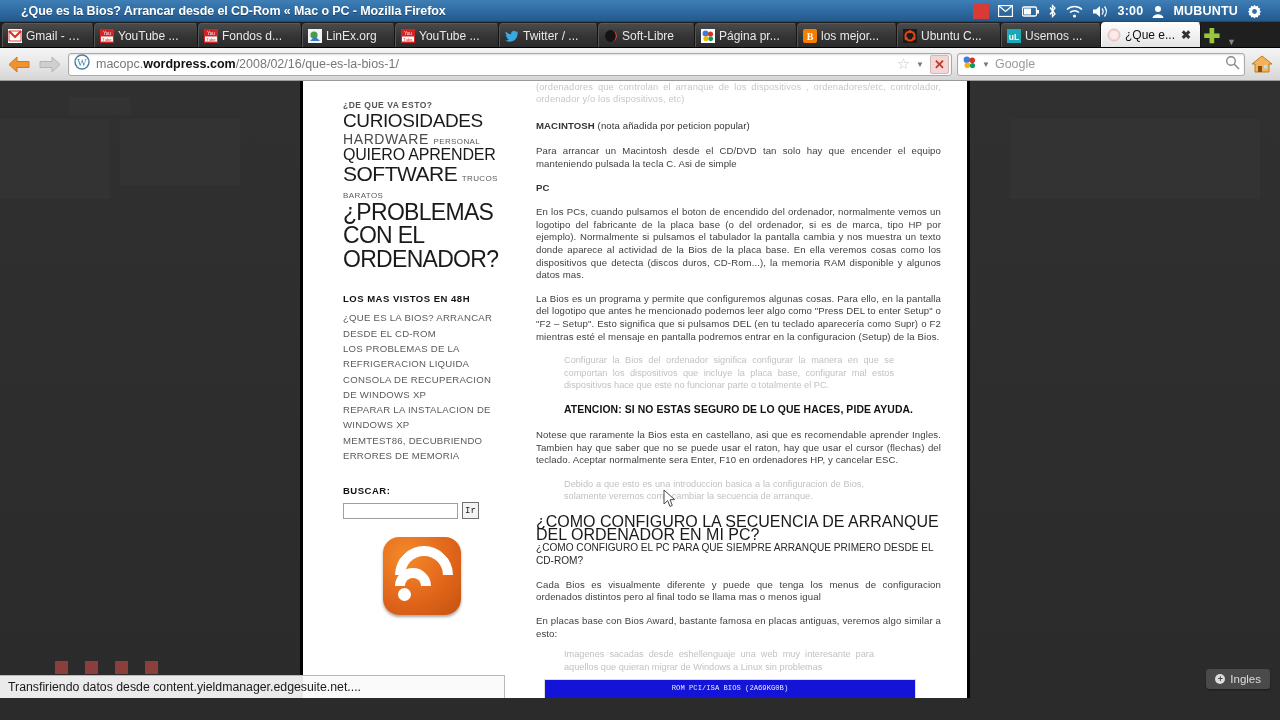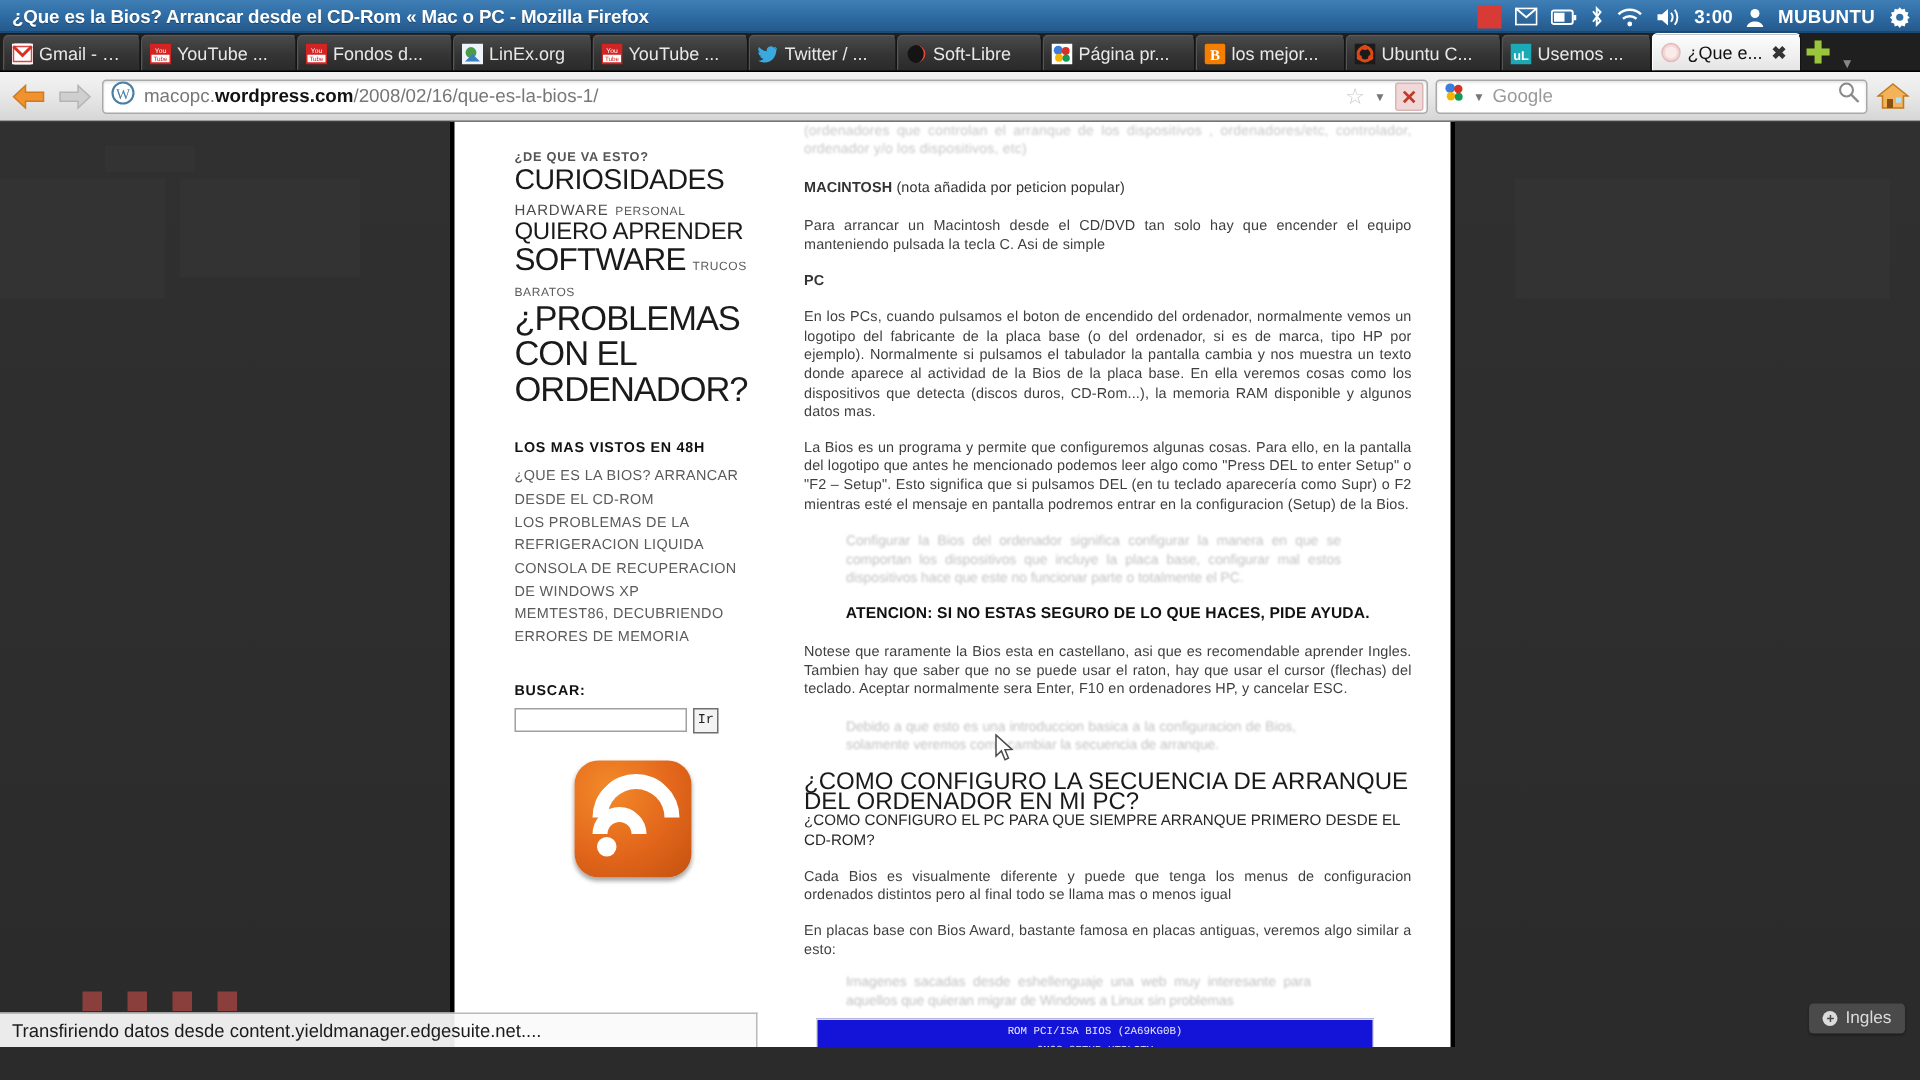--- a/index.html
+++ b/index.html
@@ -20,7 +20,7 @@
     position: relative;
     border-bottom: 1px solid #1d4b77;
   }
-  #titlebar .title { padding-left: 8px; letter-spacing: -0.1px; text-shadow: 0 1px 0 rgba(0,0,0,.35); }
+  #titlebar .title { padding-left: 21px; letter-spacing: -0.1px; text-shadow: 0 1px 0 rgba(0,0,0,.35); }
   #tray { position: absolute; right: 6px; top: 0; height: 22px; display: flex; align-items: center; gap: 9px; }
   #tray .tray-item { display: flex; align-items: center; color: #fff; font-size: 12px; }
   .redsq { width: 16px; height: 15px; background: #d83a35; }

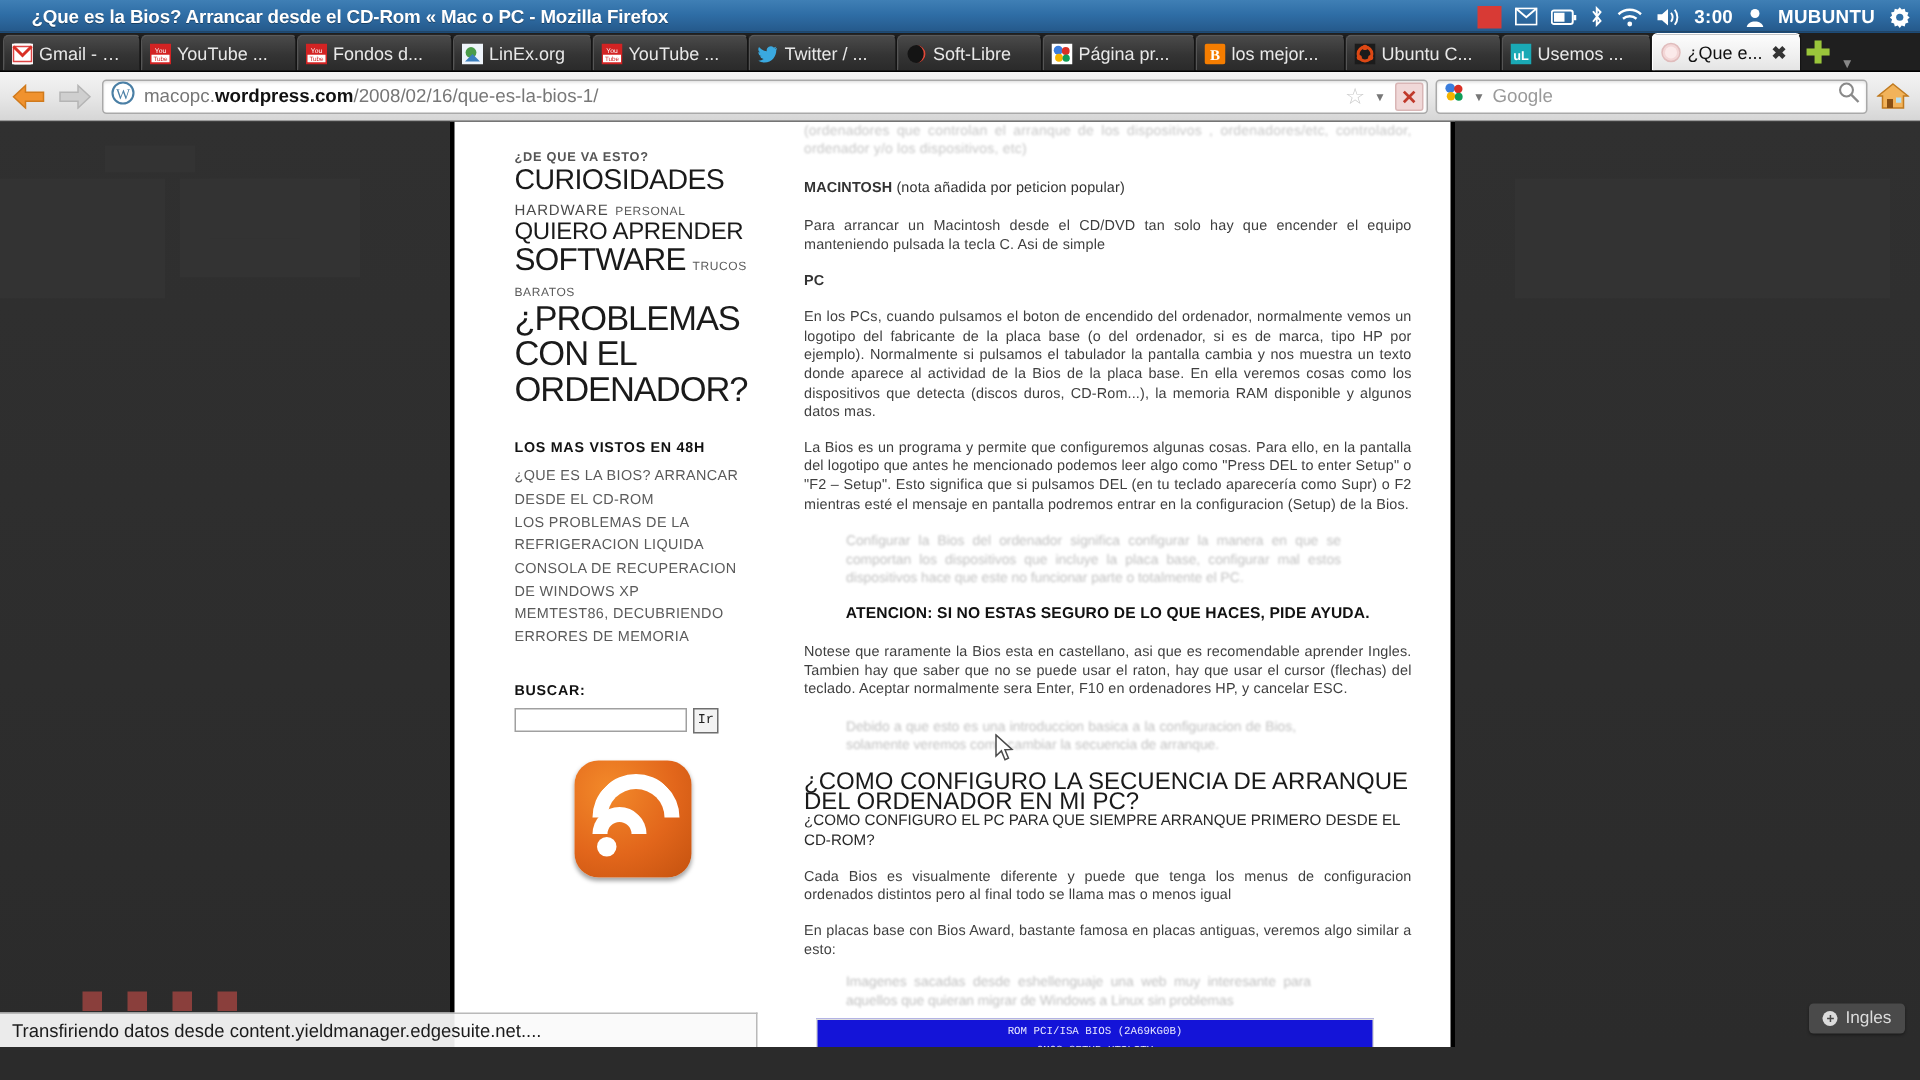--- a/index.html
+++ b/index.html
@@ -21,7 +21,7 @@
     border-bottom: 1px solid #1d4b77;
   }
   #titlebar .title { padding-left: 21px; letter-spacing: -0.1px; text-shadow: 0 1px 0 rgba(0,0,0,.35); }
-  #tray { position: absolute; right: 6px; top: 0; height: 22px; display: flex; align-items: center; gap: 9px; }
+  #tray { position: absolute; right: 18px; top: 0; height: 22px; display: flex; align-items: center; gap: 9px; }
   #tray .tray-item { display: flex; align-items: center; color: #fff; font-size: 12px; }
   .redsq { width: 16px; height: 15px; background: #d83a35; }
   .clock { font-size: 12.5px; font-weight: bold; color: #fff; letter-spacing: .2px; }

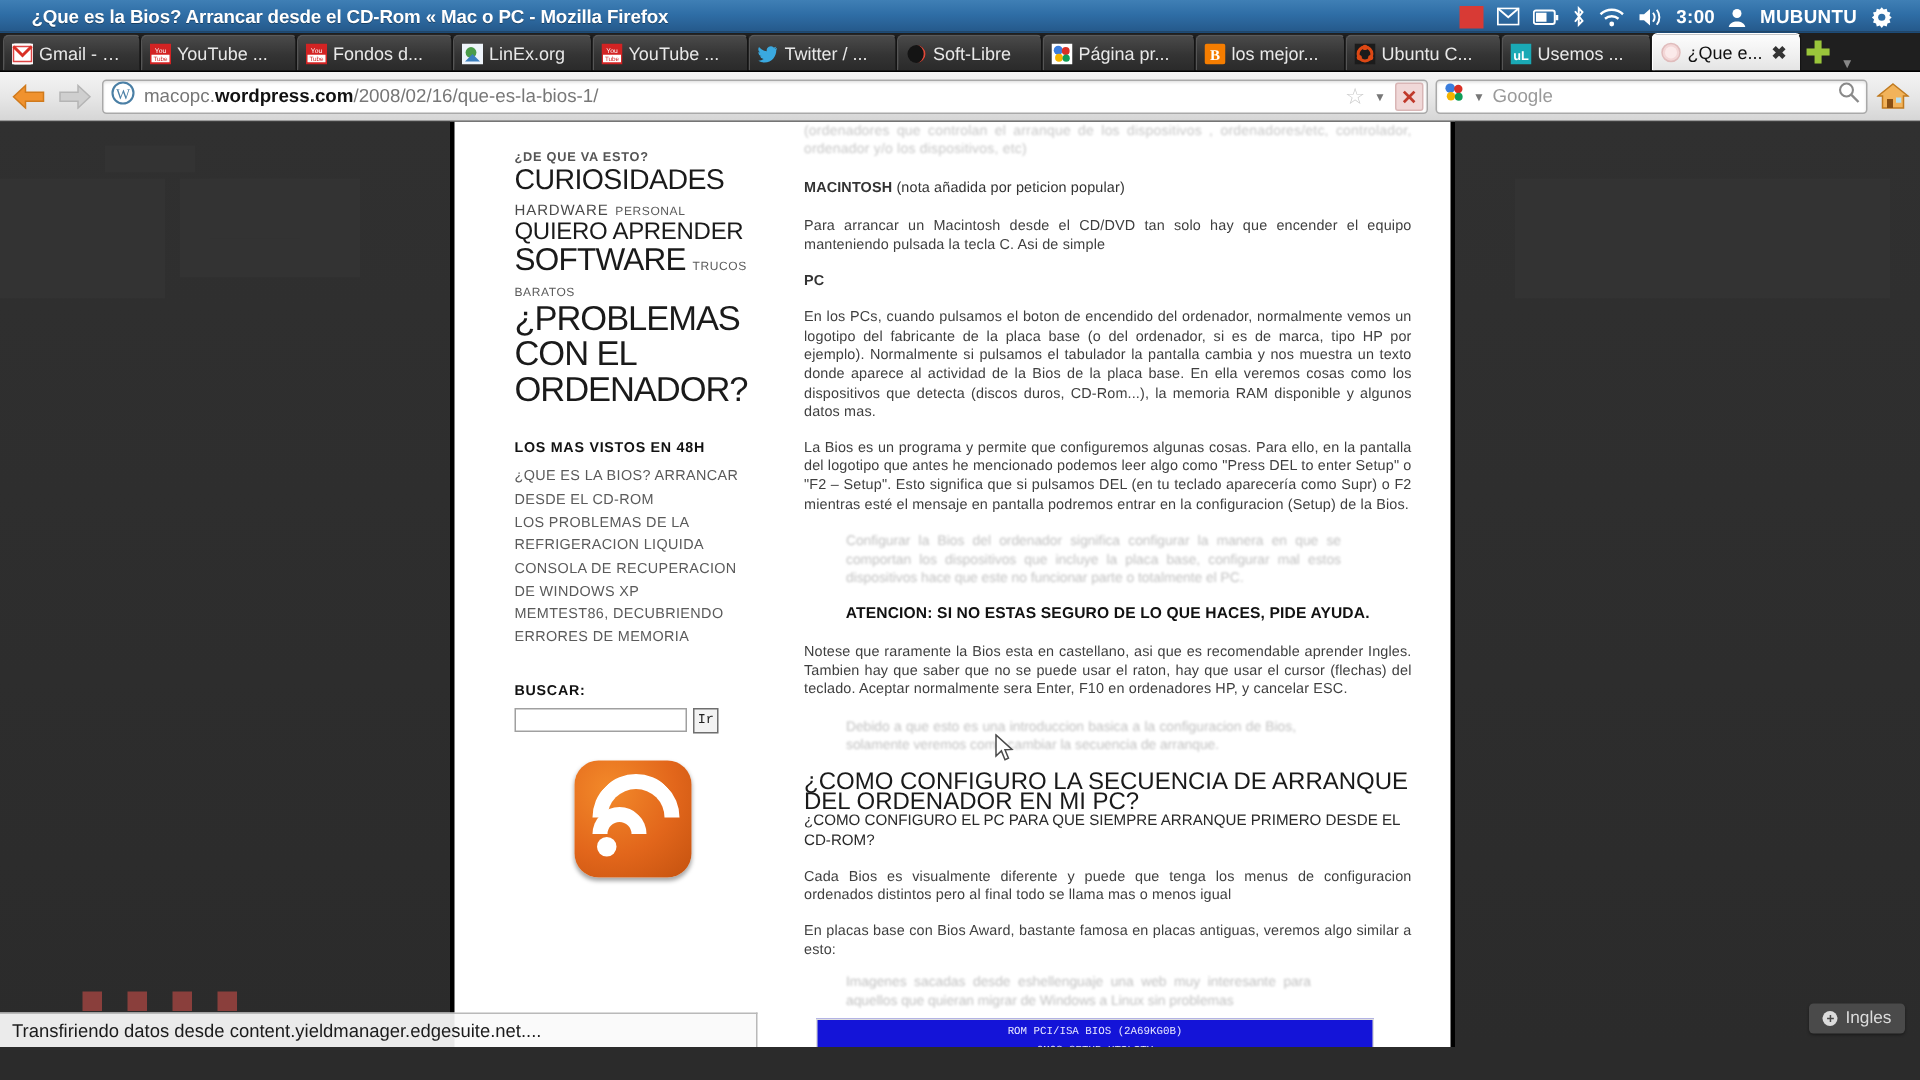--- a/index.html
+++ b/index.html
@@ -118,7 +118,7 @@
   .cloud span { display: inline; vertical-align: baseline; }
   .cw1 { font-size: 8.5px; font-weight: bold; letter-spacing: .5px; color: #555; }
   .cw2 { font-size: 19px; letter-spacing: -0.4px; }
-  .cw3 { font-size: 10px; letter-spacing: .6px; color: #4a4a4a; }
+  .cw3 { font-size: 14px; letter-spacing: .6px; color: #4a4a4a; }
   .cw4 { font-size: 16px; letter-spacing: -0.2px; }
   .cw5 { font-size: 21px; font-weight: normal; letter-spacing: -0.5px; }
   .cw6 { font-size: 8px; letter-spacing: .4px; color: #5a5a5a; }

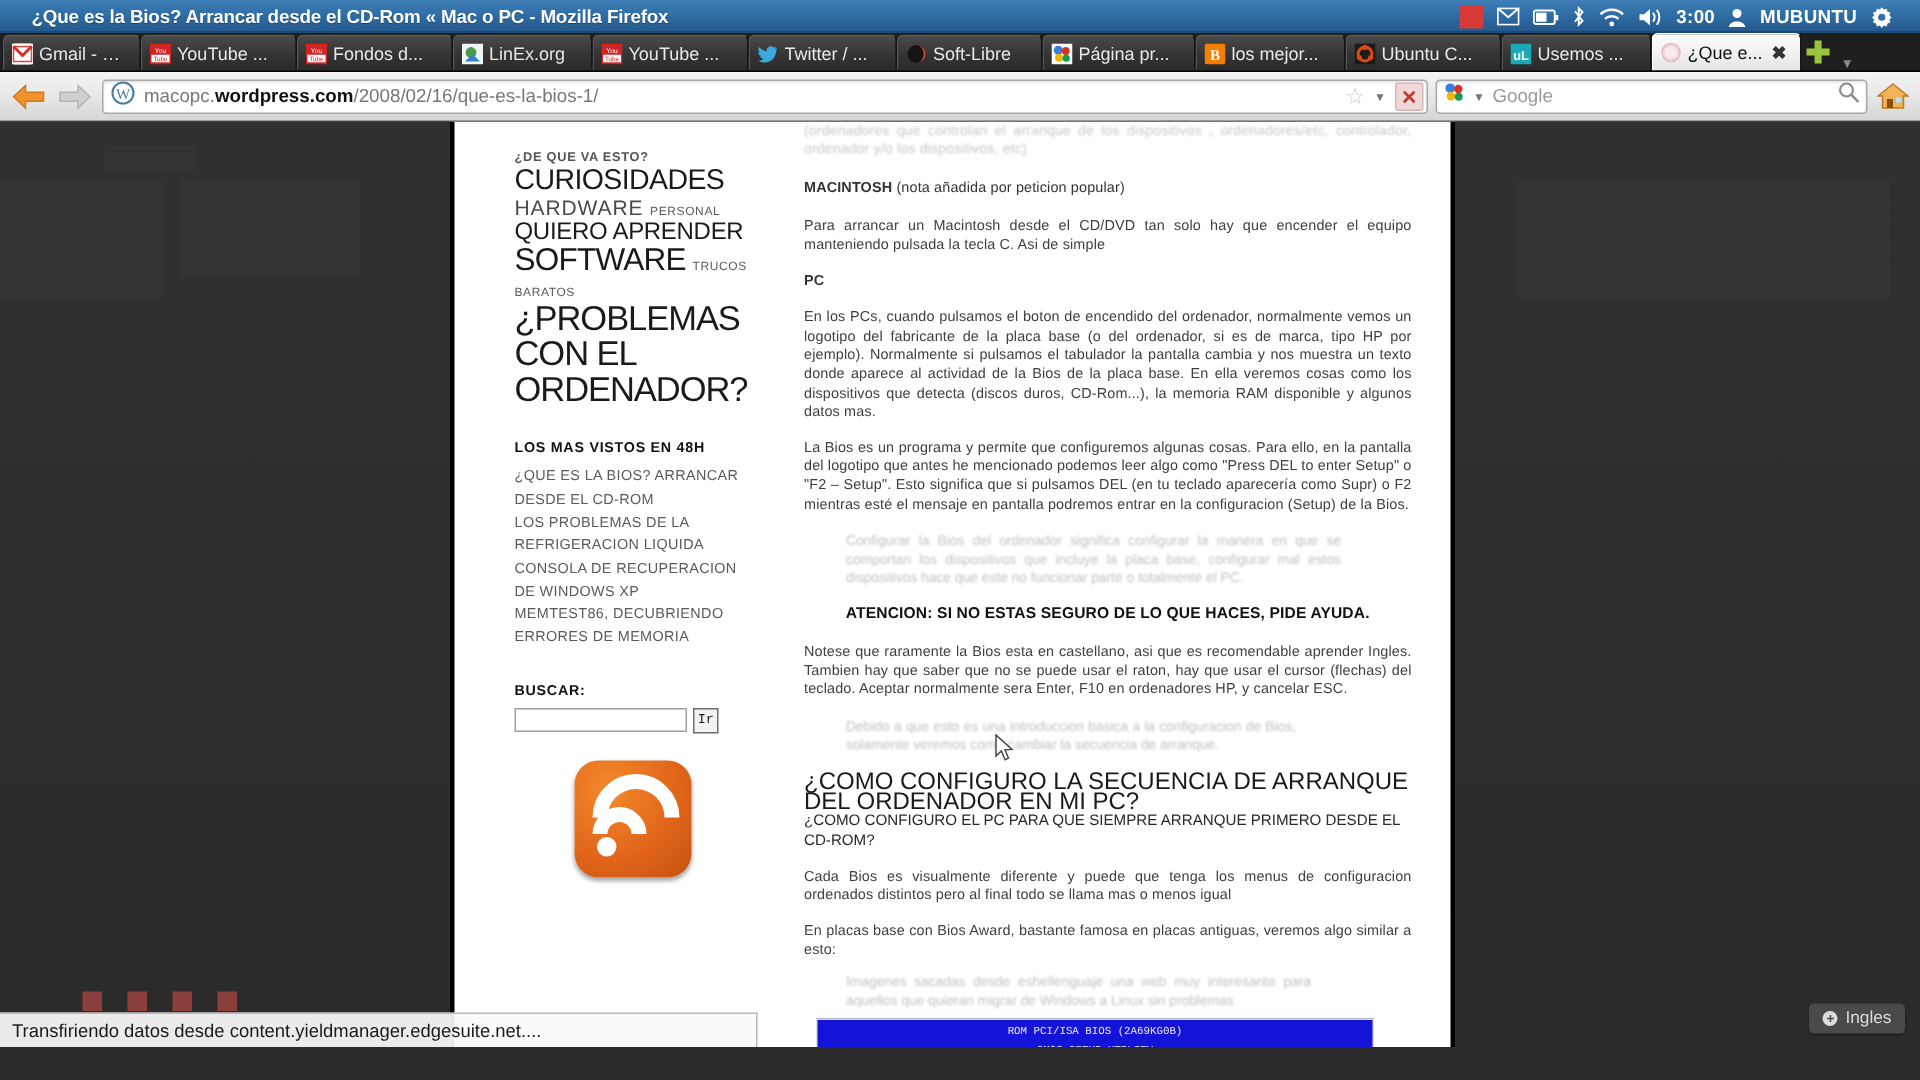--- a/index.html
+++ b/index.html
@@ -431,6 +431,7 @@
           <li>¿QUE ES LA BIOS? ARRANCAR DESDE EL CD-ROM</li>
           <li>LOS PROBLEMAS DE LA REFRIGERACION LIQUIDA</li>
           <li>CONSOLA DE RECUPERACION DE WINDOWS XP</li>
+          <li>REPARAR LA INSTALACION DE WINDOWS XP</li>
           <li>MEMTEST86, DECUBRIENDO ERRORES DE MEMORIA</li>
         </ul>
 

